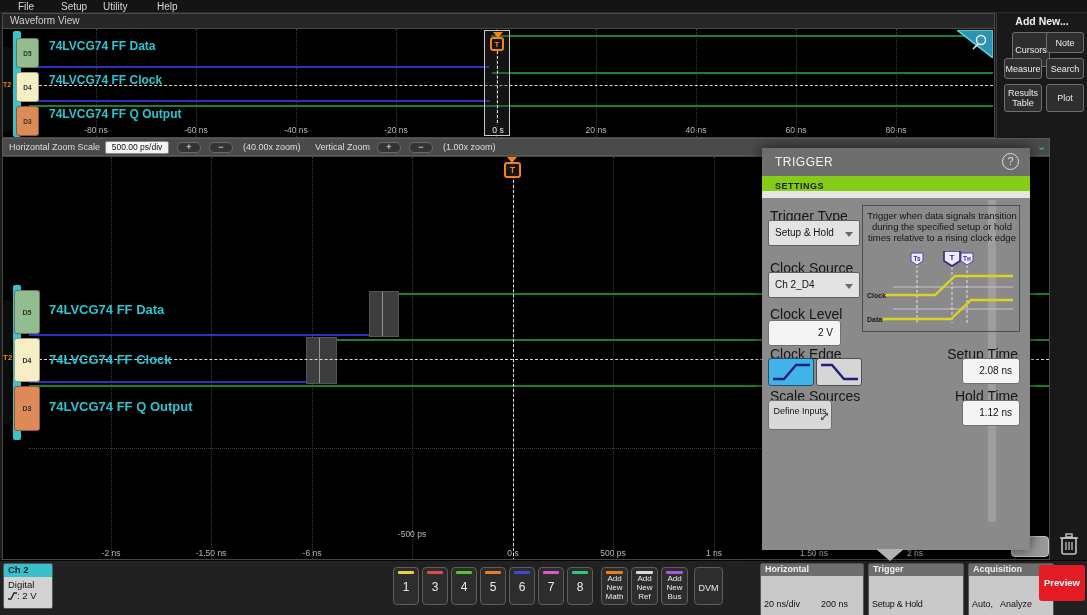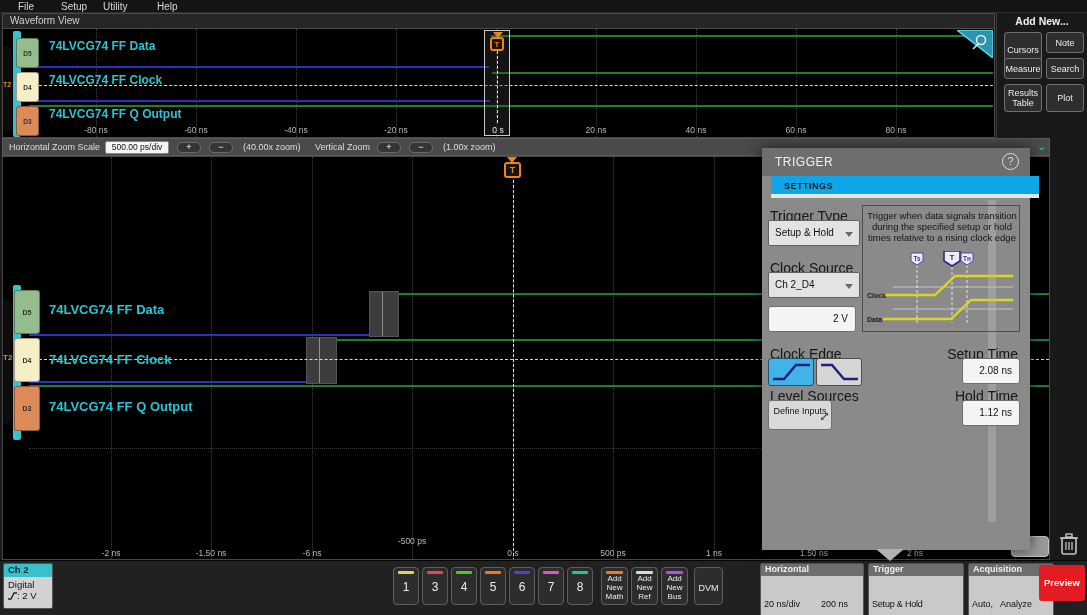--- a/index.html
+++ b/index.html
@@ -227,7 +227,7 @@
 
 <div id="sidebar" class="abs">
   <div id="addnew-hdr">Add New...</div>
-  <div class="an-btn" style="left:7px;top:19px;width:38px;height:35px">Cursors</div>
+  <div class="an-btn" style="left:15px;top:19px;width:38px;height:35px">Cursors</div>
   <div class="an-btn" style="left:49px;top:19px;width:38px;height:21px">Note</div>
   <div class="an-btn" style="left:7px;top:45px;width:38px;height:21px">Measure</div>
   <div class="an-btn" style="left:49px;top:45px;width:38px;height:21px">Search</div>

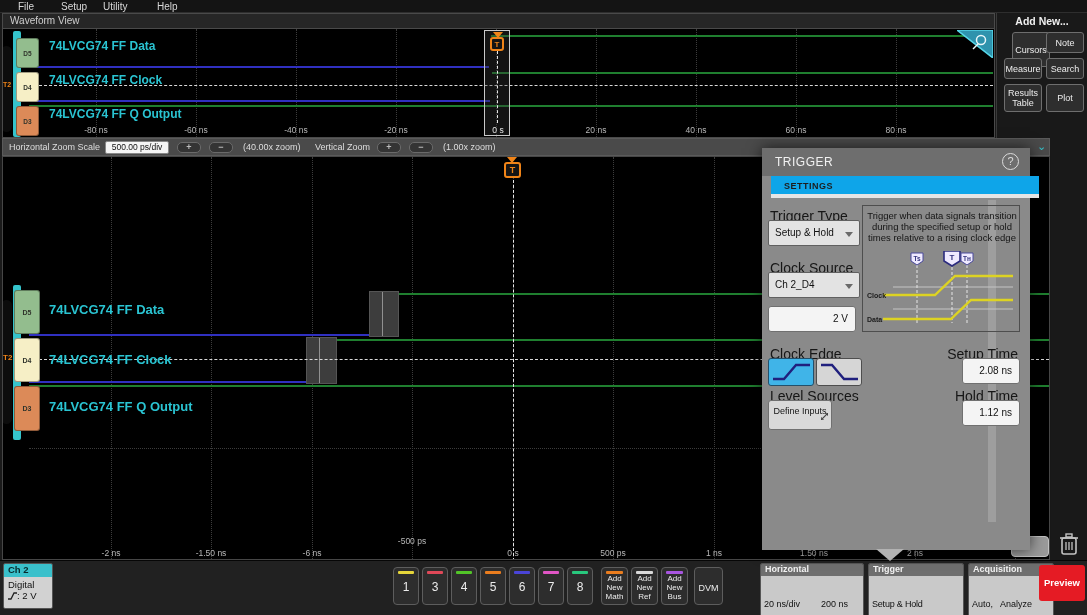--- a/index.html
+++ b/index.html
@@ -55,7 +55,7 @@
   #tp-titlebar { position:absolute; left:0; top:0; width:100%; height:28px; background:#6e6e6e; }
   #tp-title { position:absolute; left:13px; top:7px; color:#f2f2f2; font-size:12px; letter-spacing:.5px; }
   #tp-help { position:absolute; right:11px; top:5px; width:17px; height:17px; border:1.5px solid #dcdcdc; border-radius:50%; color:#dcdcdc; font-size:11px; text-align:center; line-height:15px; }
-  #tp-settings { position:absolute; left:0; top:28px; width:100%; height:22px; background:#0ea5e9; border-bottom:4px solid #e5e5e5;margin-left:9px; }
+  #tp-settings { position:absolute; left:0; top:28px; width:100%; height:22px; background:#84cc16; border-bottom:7px solid #e5e5e5; }
   #tp-settings span { position:absolute; left:13px; top:5px; font-size:9px; font-weight:bold; color:#1d1d1d; letter-spacing:.5px; }
   #tp-scroll { position:absolute; left:226px; top:52px; width:8px; height:322px; background:#9e9e9e; }
   .tp-label { position:absolute; font-size:14px; color:#161616; }

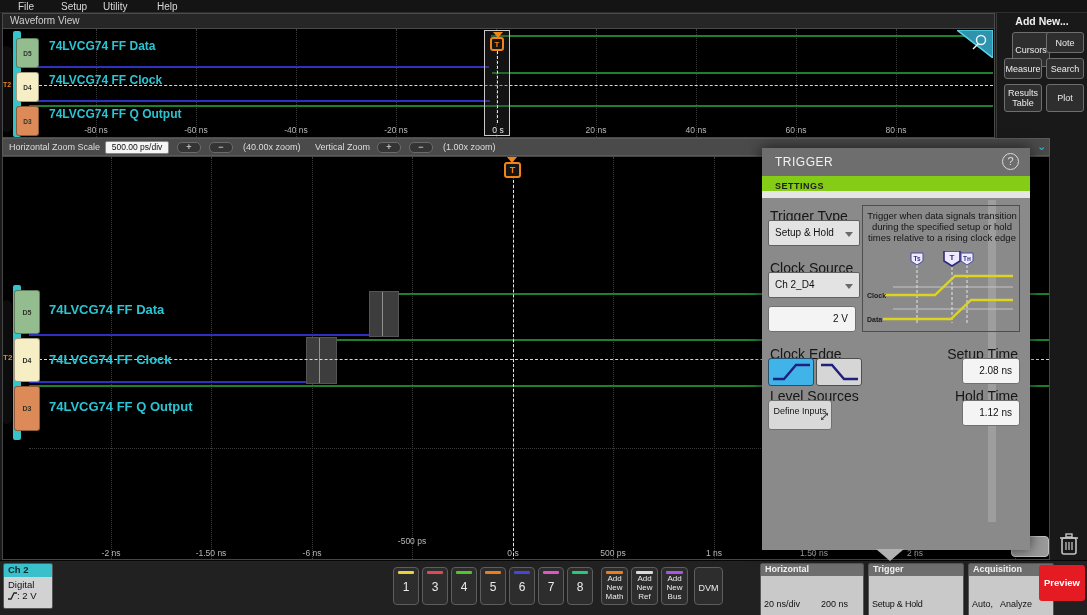--- a/index.html
+++ b/index.html
@@ -288,7 +288,7 @@
   </div>
 
   <div class="tp-label" style="left:8px;top:158px">Clock Level</div>
-  <div class="tp-input" style="left:6px;top:158px;width:88px;height:26px">2 V</div>
+  <div class="tp-input" style="left:6px;top:172px;width:73px;height:26px">2 V</div>
 
   <div class="tp-label" style="left:8px;top:198px">Clock Edge</div>
   <div class="edge-btn" id="edge-rise" style="left:6px;top:210px">

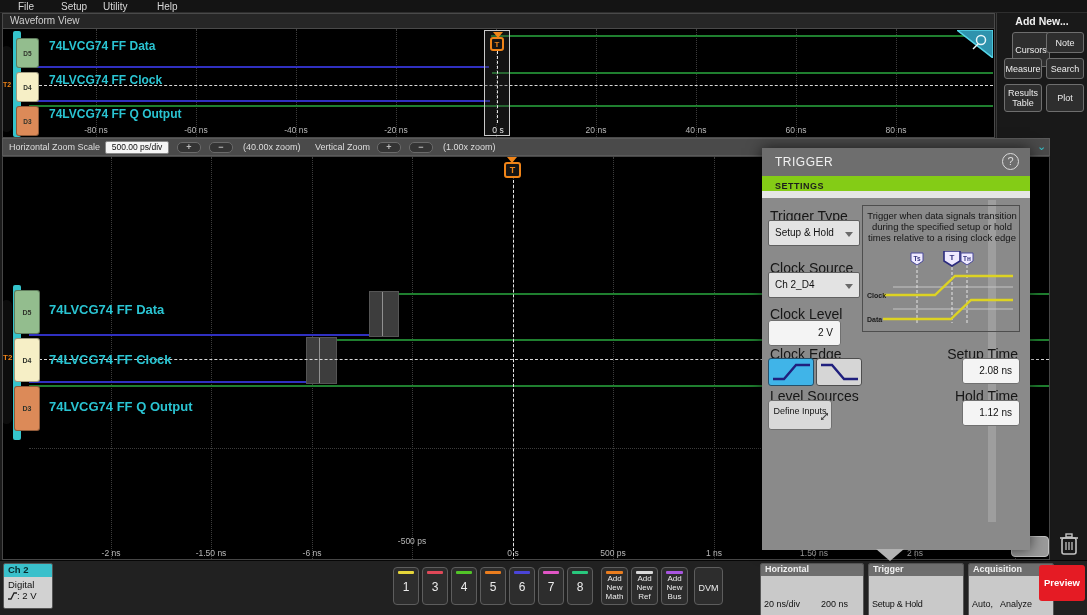--- a/index.html
+++ b/index.html
@@ -305,7 +305,7 @@
   <div class="tp-label" style="right:12px;top:198px;text-align:right">Setup Time</div>
   <div class="tp-input" style="left:200px;top:210px;width:58px;height:26px">2.08 ns</div>
 
-  <div class="tp-label" style="left:8px;top:240px">Level Sources</div>
+  <div class="tp-label" style="left:8px;top:240px">Scale Sources</div>
   <div id="tp-define">
     <span>Define Inputs</span>
     <svg width="7" height="7" style="position:absolute;right:3px;top:12px">

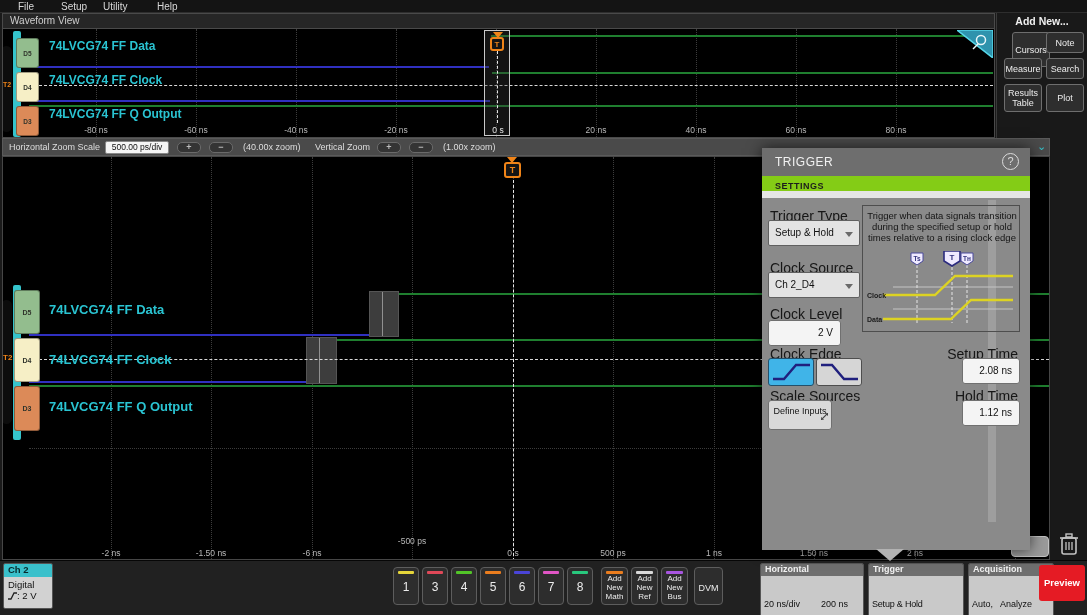--- a/index.html
+++ b/index.html
@@ -200,7 +200,7 @@
       <div class="axis-label" style="left: 108px; top: 391px;">-2 ns</div>
       <div class="axis-label" style="left: 208px; top: 391px;">-1.50 ns</div>
       <div class="axis-label" style="left: 309px; top: 391px;">-6 ns</div>
-      <div class="axis-label" style="left: 409px; top: 372px; margin-top: 7px;">-500 ps</div>
+      <div class="axis-label" style="left: 409px; top: 372px;">-500 ps</div>
       <div class="axis-label" style="left: 510px; top: 391px;">0 s</div>
       <div class="axis-label" style="left: 610px; top: 391px;">500 ps</div>
       <div class="axis-label" style="left: 711px; top: 391px;">1 ns</div>

